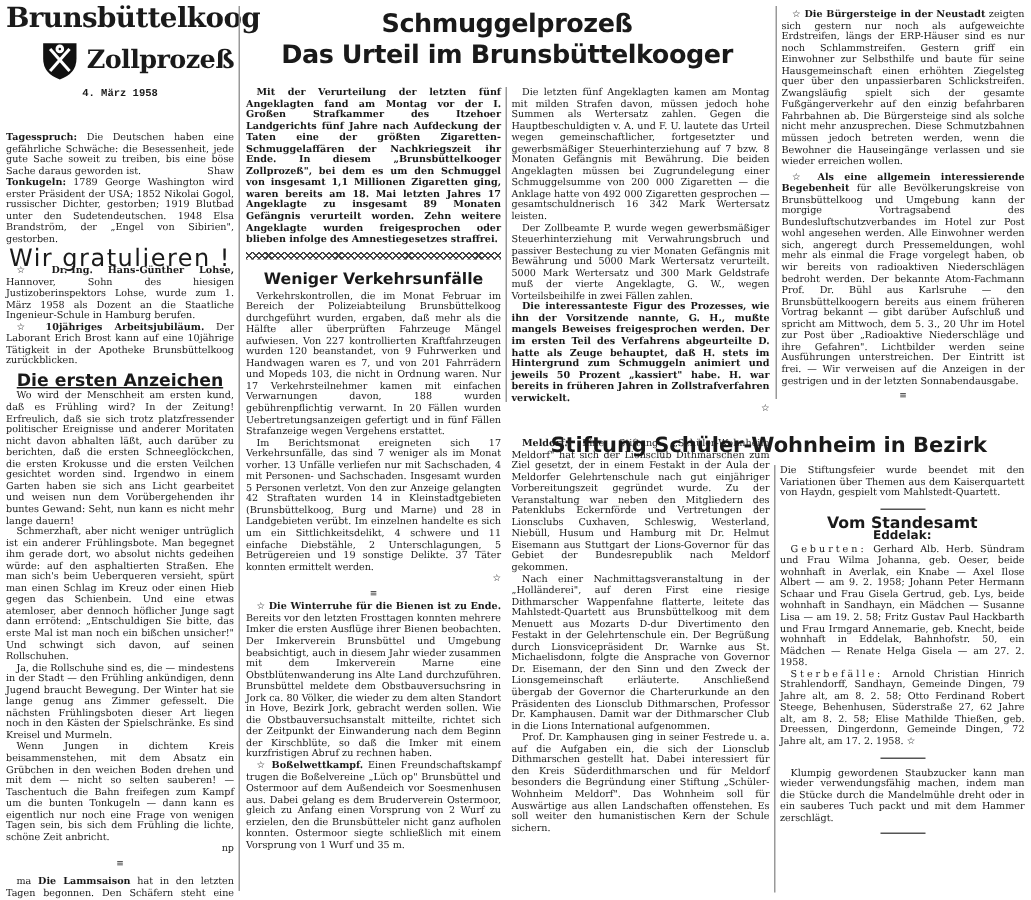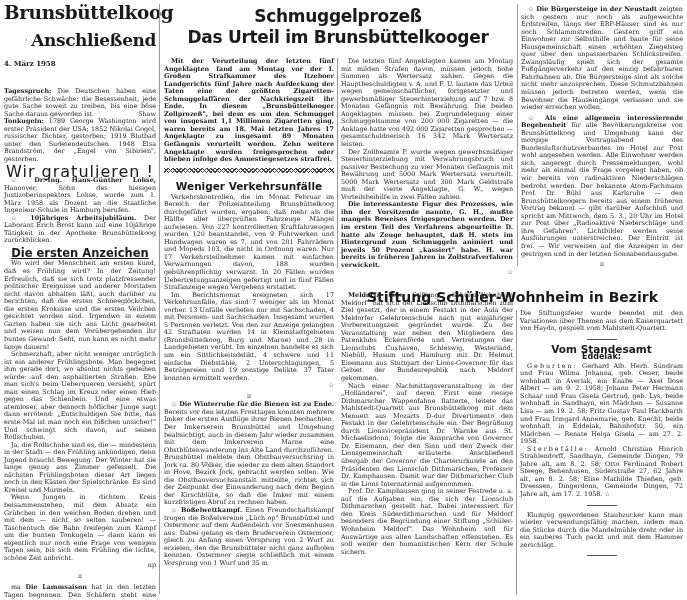--- a/index.html
+++ b/index.html
@@ -37,7 +37,7 @@
         <circle cx="15" cy="7" r="2"></circle>
       </g>
     </svg>
-    <div class="mh2">Anschließend</div>
+    <div class="mh2">Zollprozeß</div>
   </div>
   <div class="date">4. März 1958</div>
 </div>

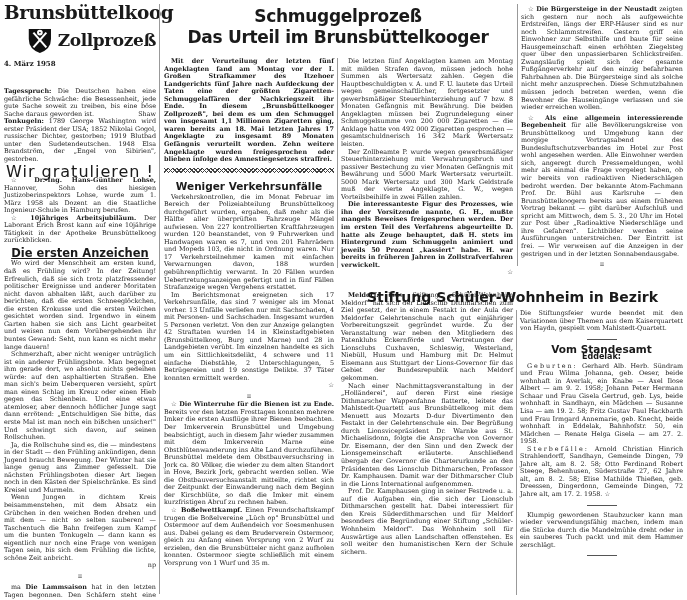--- a/index.html
+++ b/index.html
@@ -13,7 +13,7 @@
   .mh2row{display:flex;align-items:center;margin-top:1px;}
   .crest{width:30px;height:30px;margin:0 4px 0 22px;}
   .mh2{font-family:"DejaVu Serif",serif;font-weight:bold;font-size:17px;letter-spacing:-0.4px;white-space:nowrap;}
-  .date{font-weight:bold;font-size:7px;margin:4px 0 2px 0;}
+  .date{text-align:center;font-weight:bold;font-size:7px;margin:4px 0 2px 0;font-family:Liberation Mono, monospace;}
   .h-sans{font-family:"DejaVu Sans",sans-serif;font-weight:bold;text-align:center;}
   .big-head{position:absolute;left:163px;top:6px;width:350px;font-family:"DejaVu Sans",sans-serif;font-weight:bold;font-size:17px;line-height:21px;text-align:center;letter-spacing:-0.3px;}
   .zigzag{height:5px;background:repeating-linear-gradient(45deg,#444 0 1px,transparent 1px 3px),repeating-linear-gradient(-45deg,#444 0 1px,transparent 1px 3px);margin:4px 0;}

